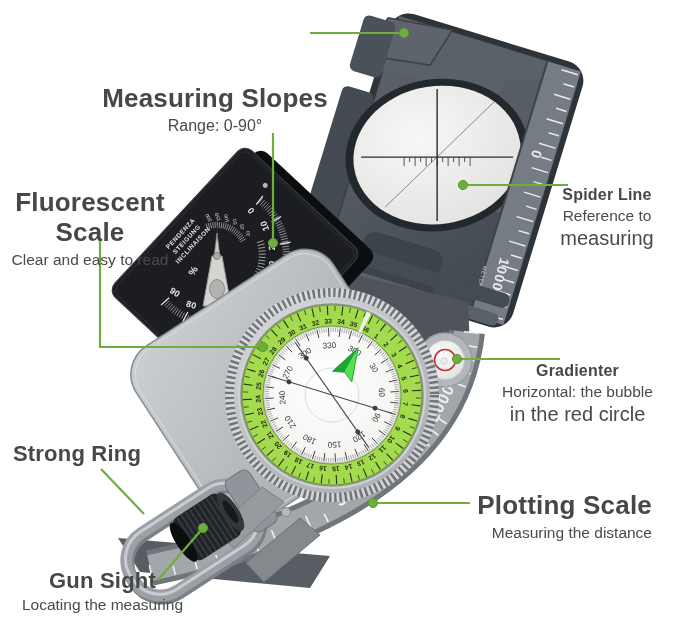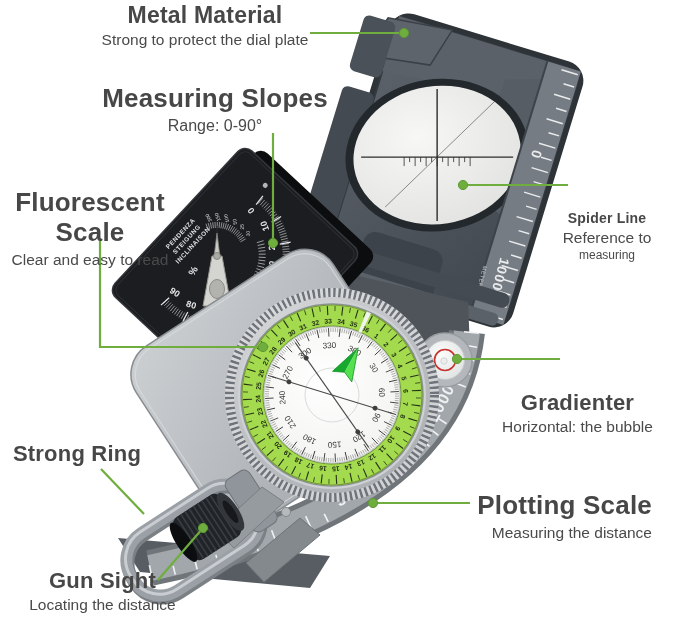--- a/index.html
+++ b/index.html
@@ -750,10 +750,6 @@
   </g>
 </svg>
 
-<div class="ann" style="left:40px;top:2px;width:330px;">
-  <div class="ann-title" style="font-size:23px;">Metal Material</div>
-  <div class="ann-sub">Strong to protect the dial plate</div>
-</div>
 
 <div class="ann" style="left:65px;top:84px;width:300px;">
   <div class="ann-title">Measuring Slopes</div>

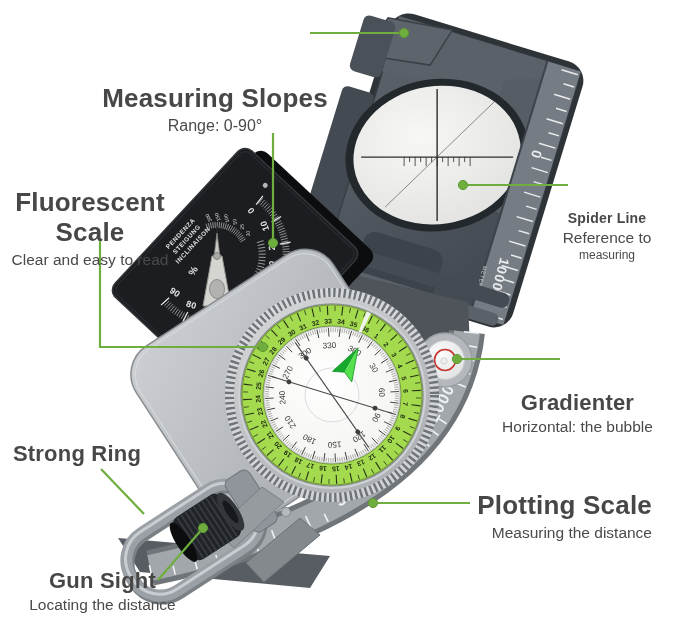--- a/index.html
+++ b/index.html
@@ -762,7 +762,7 @@
 </div>
 
 <div class="ann" style="left:535px;top:186px;width:144px;">
-  <div class="ann-title" style="font-size:14px;margin-top:24px;">Spider Line</div>
+  <div class="ann-title" style="font-size:16px;">Spider Line</div>
   <div class="ann-sub">Reference to</div>
   <div class="ann-sub2">measuring</div>
 </div>

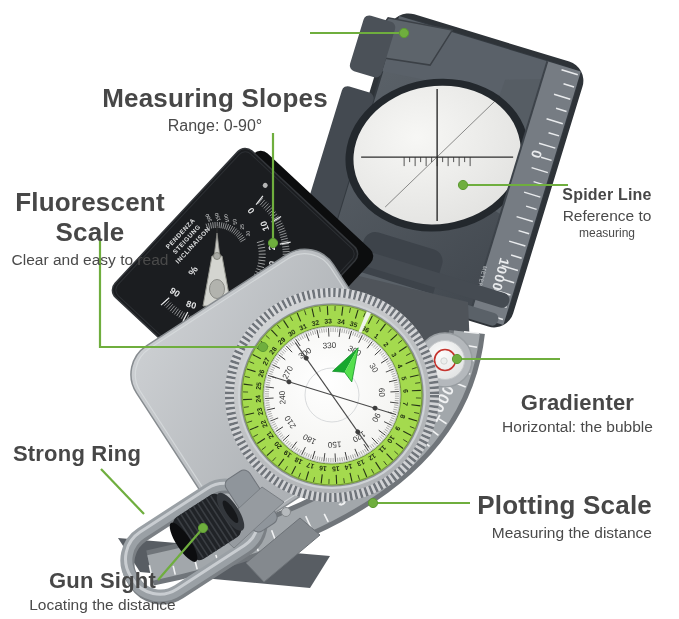--- a/index.html
+++ b/index.html
@@ -10,7 +10,7 @@
   .ann{position:absolute;text-align:center;color:#484848;}
   .ann-title{font-weight:bold;font-size:26px;color:#474747;letter-spacing:.2px;line-height:1.15;}
   .ann-sub{font-size:15.5px;color:#4a4a4a;line-height:1.28;margin-top:2px;}
-  .ann-sub2{font-size:12px;color:#4a4a4a;line-height:1.28;}
+  .ann-sub2{font-size:20px;color:#4a4a4a;line-height:1.28;}
 </style>
 </head>
 <body>

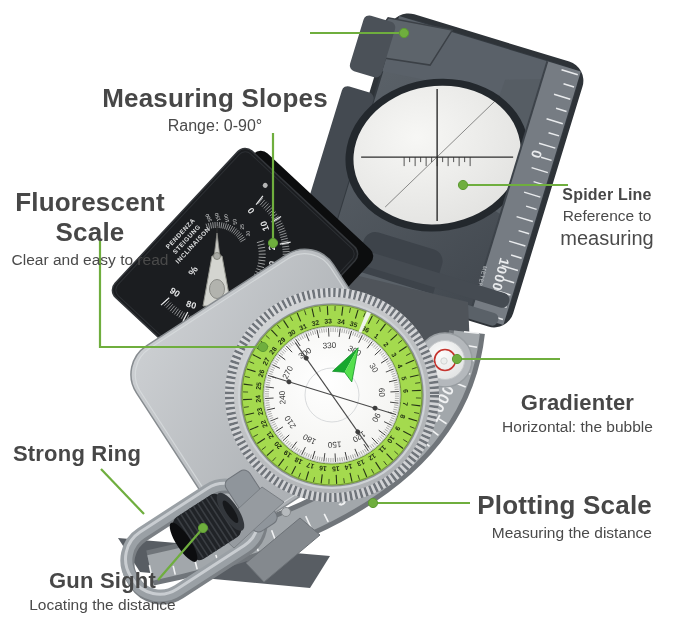--- a/index.html
+++ b/index.html
@@ -768,7 +768,7 @@
 </div>
 
 <div class="ann" style="left:476px;top:362px;width:203px;">
-  <div class="ann-title" style="font-size:22px;margin-top:28px;">Gradienter</div>
+  <div class="ann-title" style="font-size:16px;">Gradienter</div>
   <div class="ann-sub">Horizontal: the bubble</div>
 </div>
 

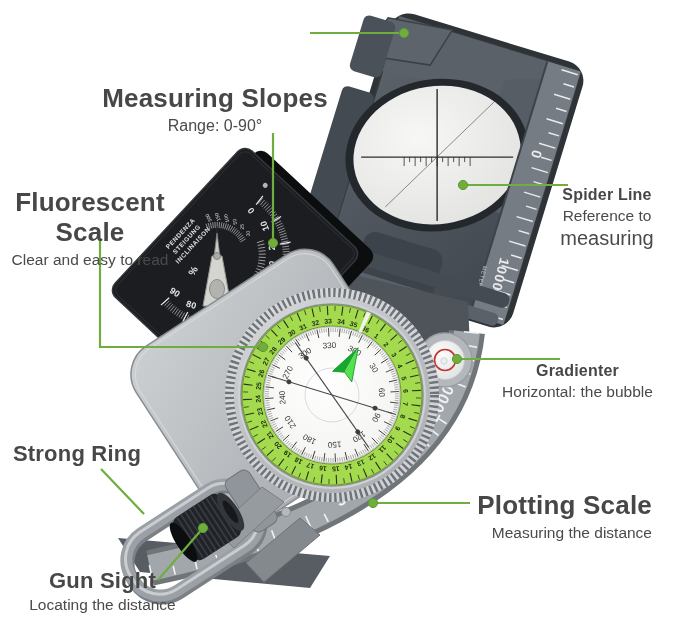--- a/index.html
+++ b/index.html
@@ -770,6 +770,7 @@
 <div class="ann" style="left:476px;top:362px;width:203px;">
   <div class="ann-title" style="font-size:16px;">Gradienter</div>
   <div class="ann-sub">Horizontal: the bubble</div>
+  <div class="ann-sub2">in the red circle</div>
 </div>
 
 <div class="ann" style="left:6px;top:441px;width:142px;">

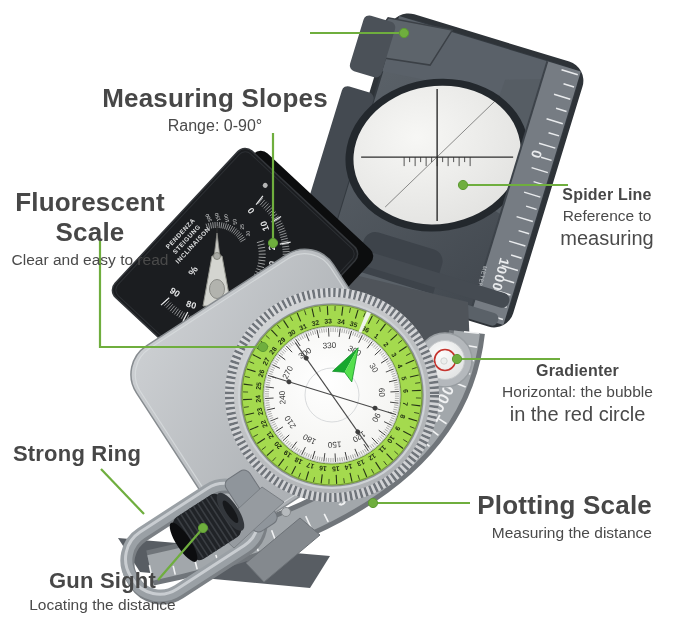--- a/index.html
+++ b/index.html
@@ -784,7 +784,7 @@
 
 <div class="ann" style="left:15px;top:568px;width:175px;">
   <div class="ann-title" style="font-size:22px;text-align:center;">Gun Sight</div>
-  <div class="ann-sub">Locating the distance</div>
+  <div class="ann-sub">Locating the measuring</div>
 </div>
 
 </div>

